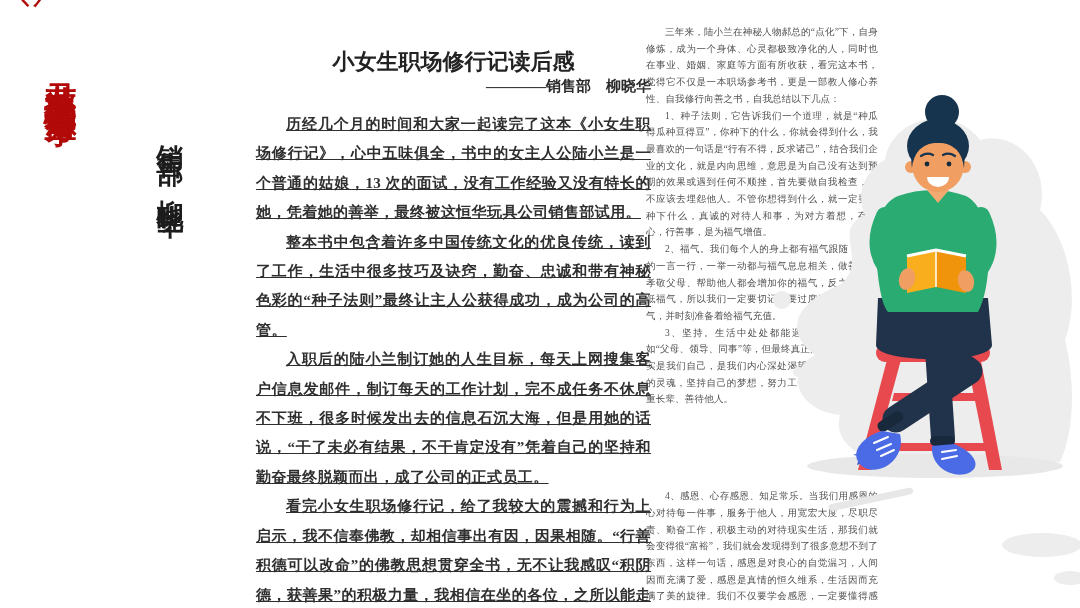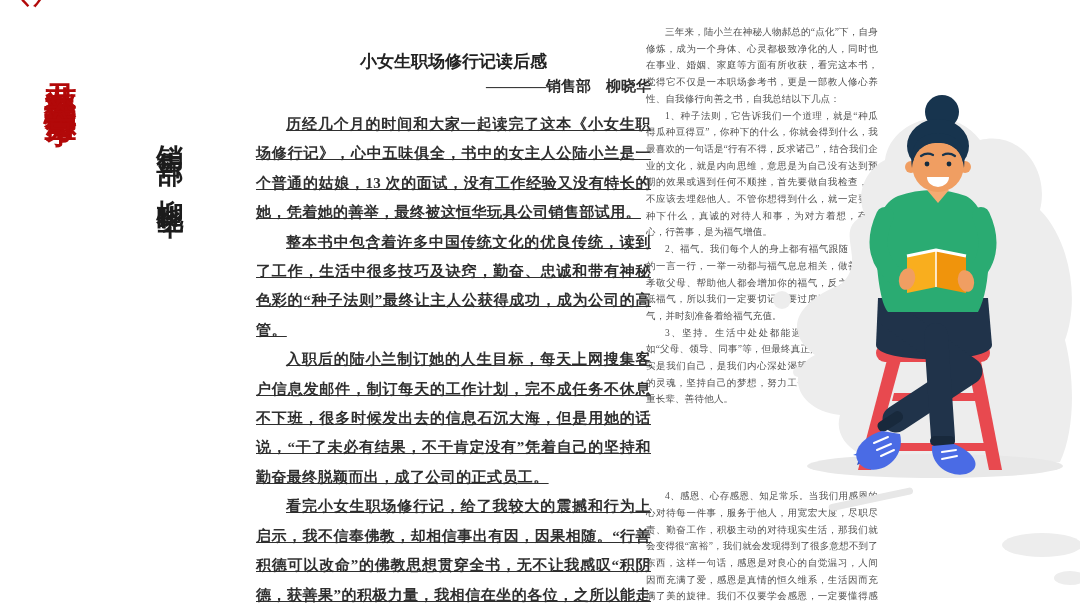--- a/index.html
+++ b/index.html
@@ -33,7 +33,7 @@
     position:absolute;left:256px;top:50px;width:395px;color:#2f2f2f;
   }
   .essay h1{
-    margin:0;font-size:17px;line-height:24px;text-align:center;
+    margin:0;font-size:22px;line-height:24px;text-align:center;
     font-weight:bold;color:#222;
   }
   .essay .subtitle{

